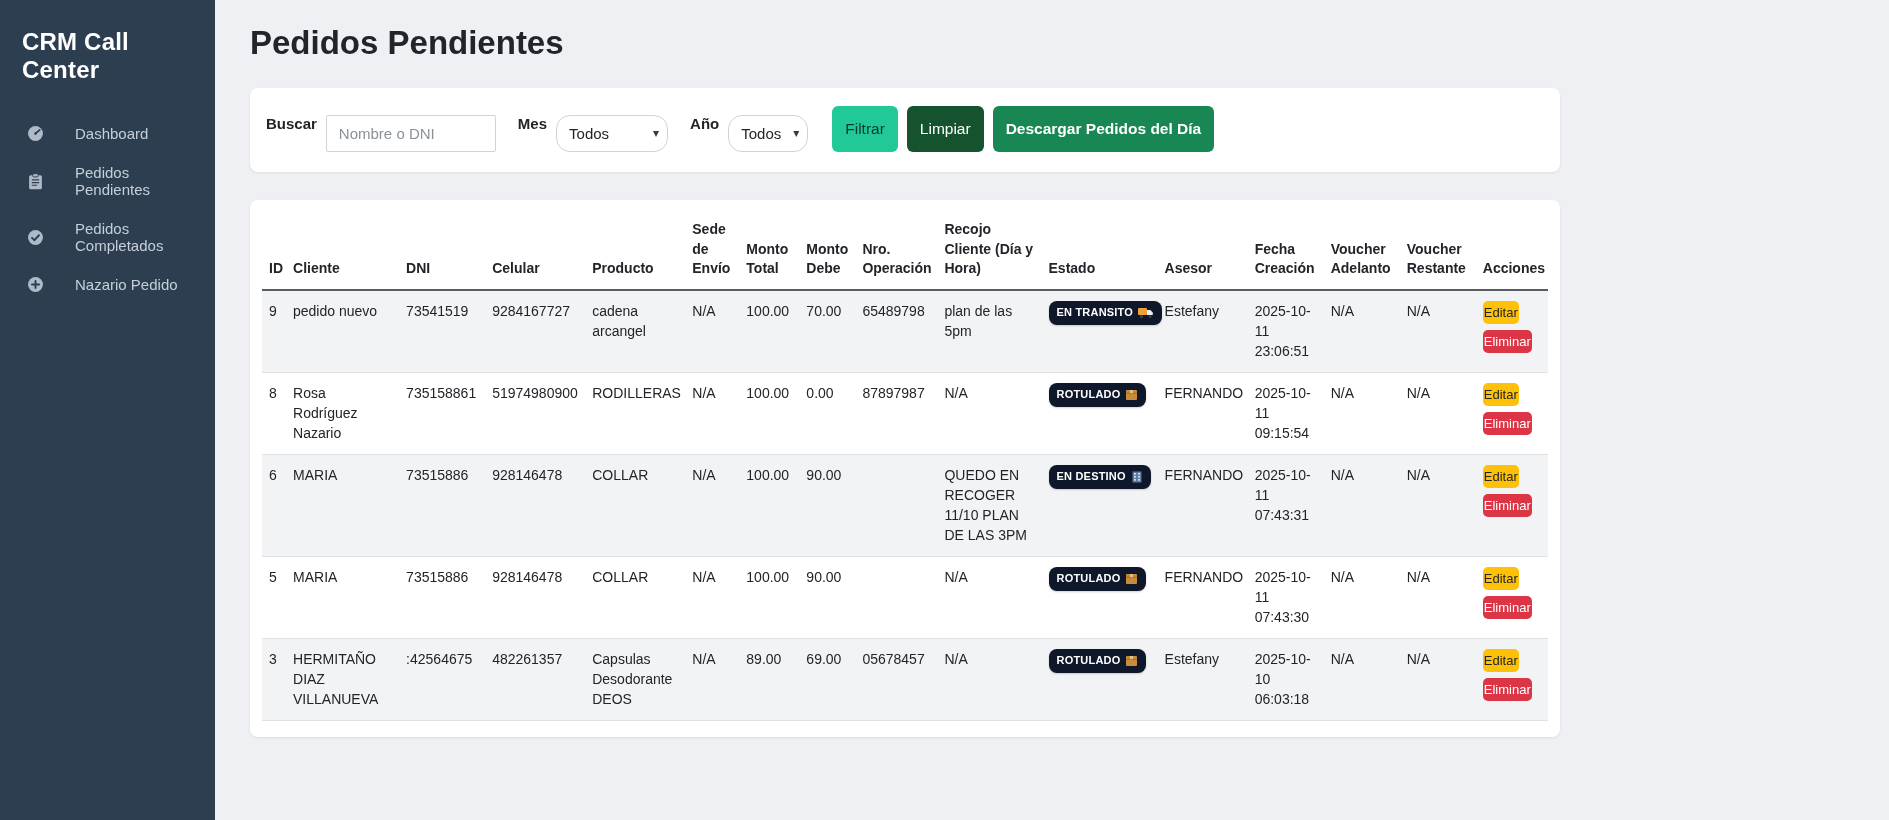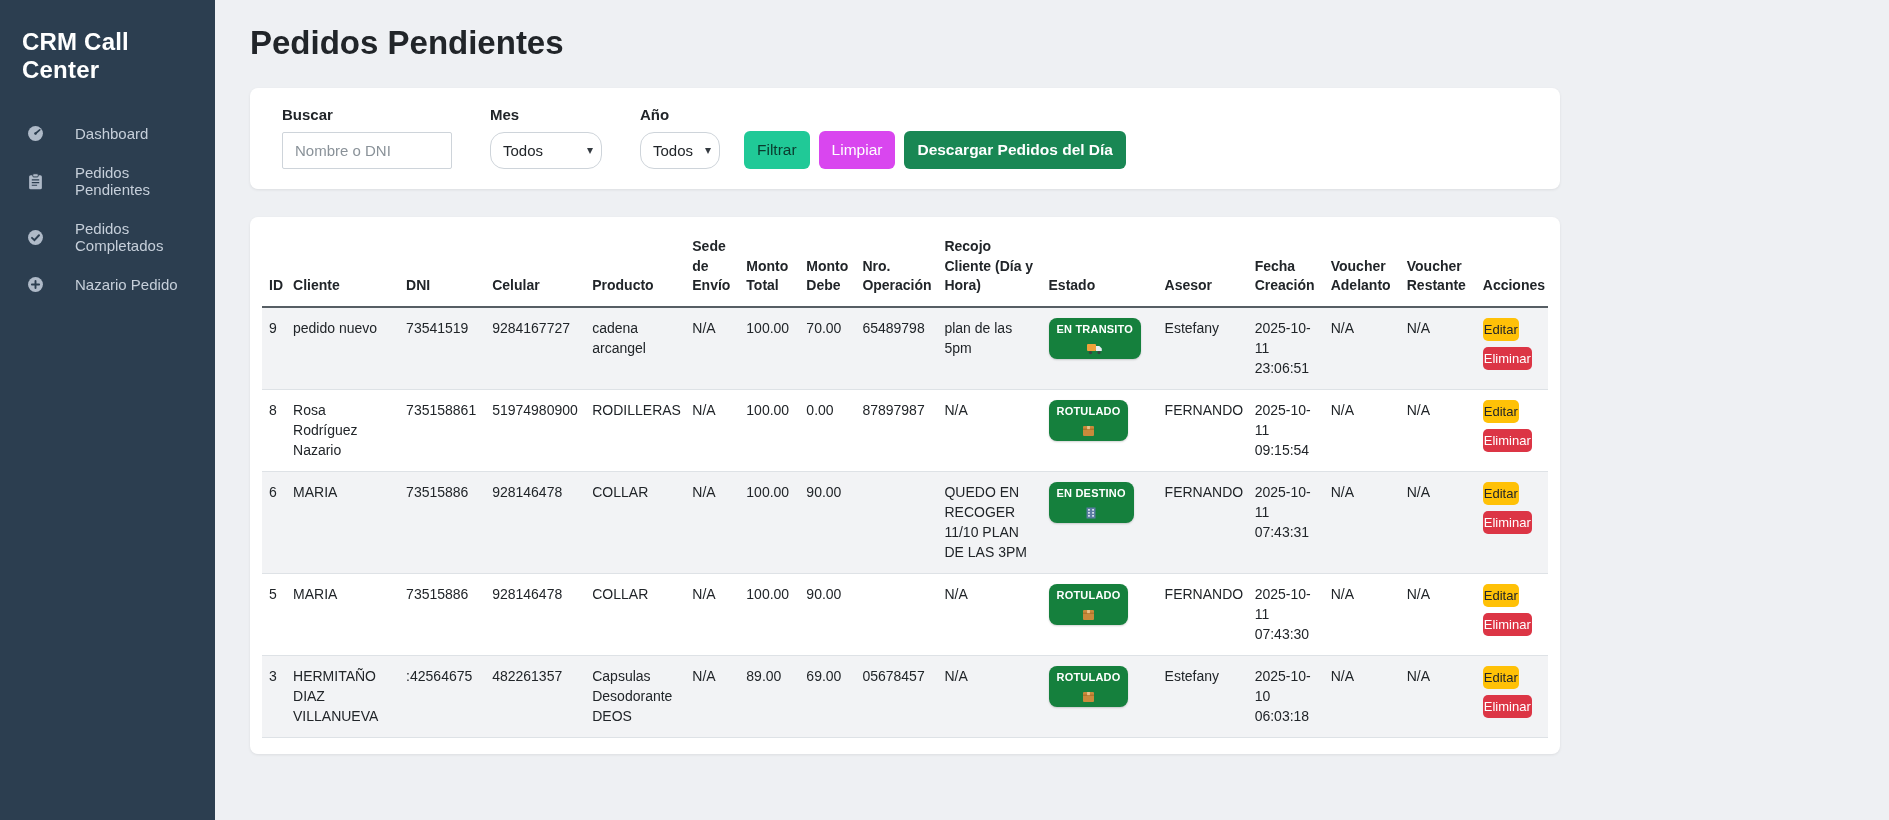--- a/index.html
+++ b/index.html
@@ -45,7 +45,7 @@
   
   .filter-card { padding: 18px 16px 20px 16px; margin-bottom: 28px; }
   .filter-row { display: flex; align-items: flex-end; gap: 22px; }
-  .fgroup { display: flex; flex-direction: column; gap: 9px; margin-left: 16px; }
+  .fgroup { display: flex; gap: 9px; }
   .flabel { font-size: 15px; font-weight: 700; color: #212529; }
   input.search {
     width: 170px; height: 37px;

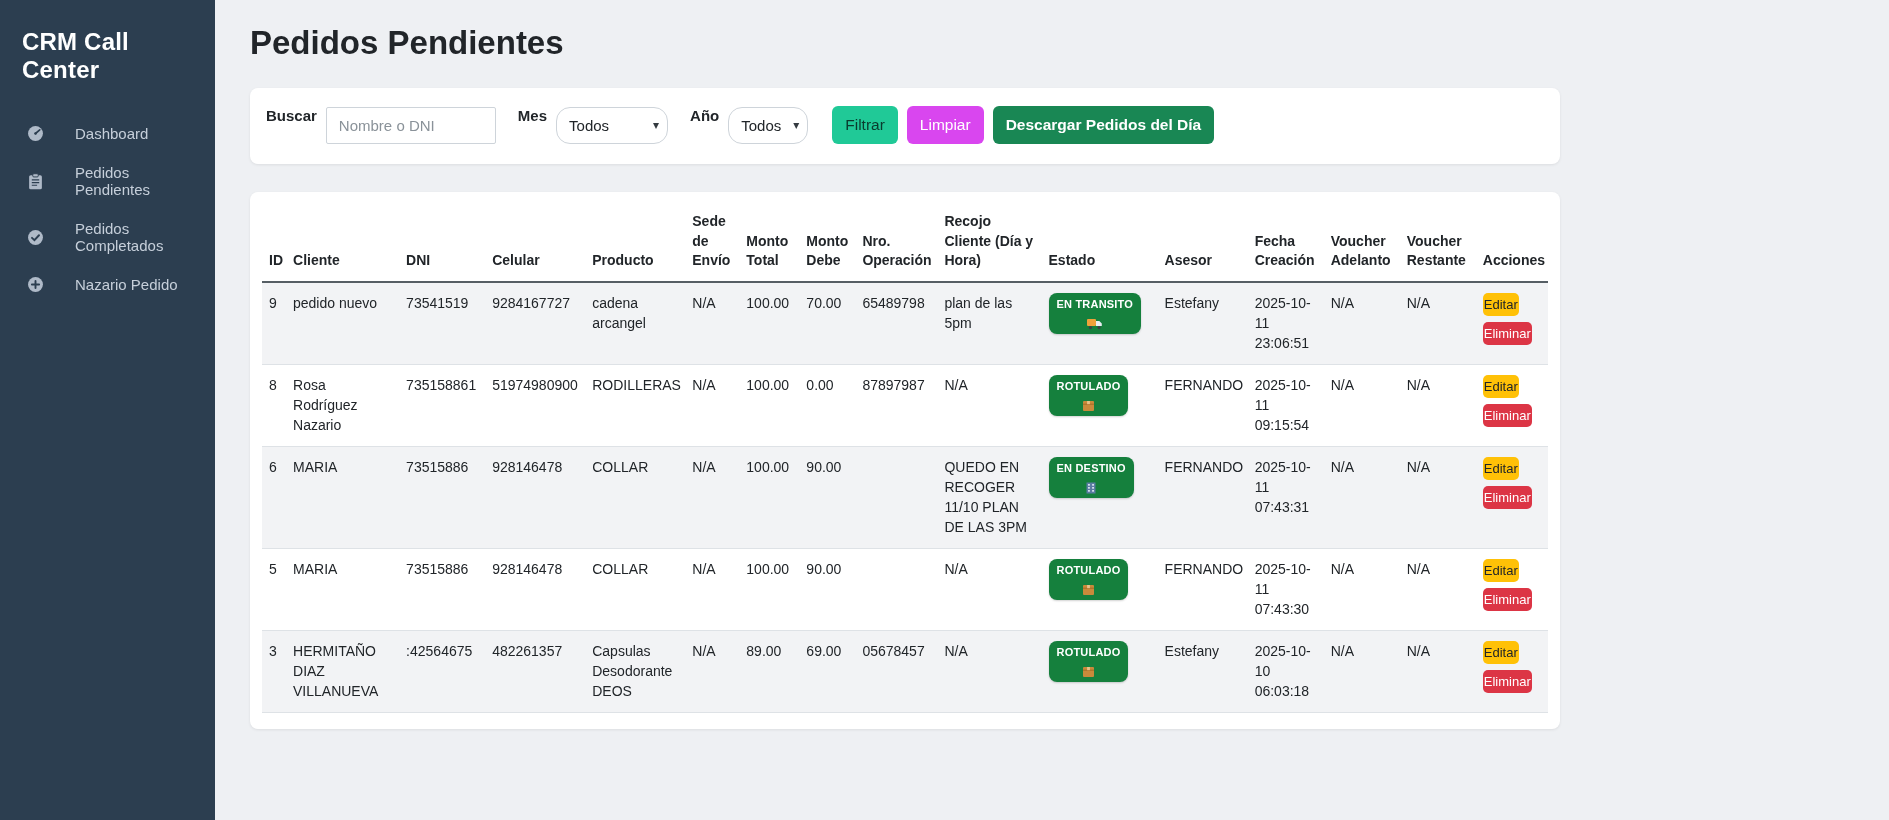--- a/index.html
+++ b/index.html
@@ -70,7 +70,7 @@
   }
   .btns { display: flex; gap: 9px; margin-left: 2px; }
   .btn {
-    border: none; border-radius: 6px; height: 38px;
+    border: none; border-radius: 6px; height: 46px;
     padding: 0 13px; font-size: 15.5px; font-family: inherit; cursor: pointer;
     white-space: nowrap;
   }

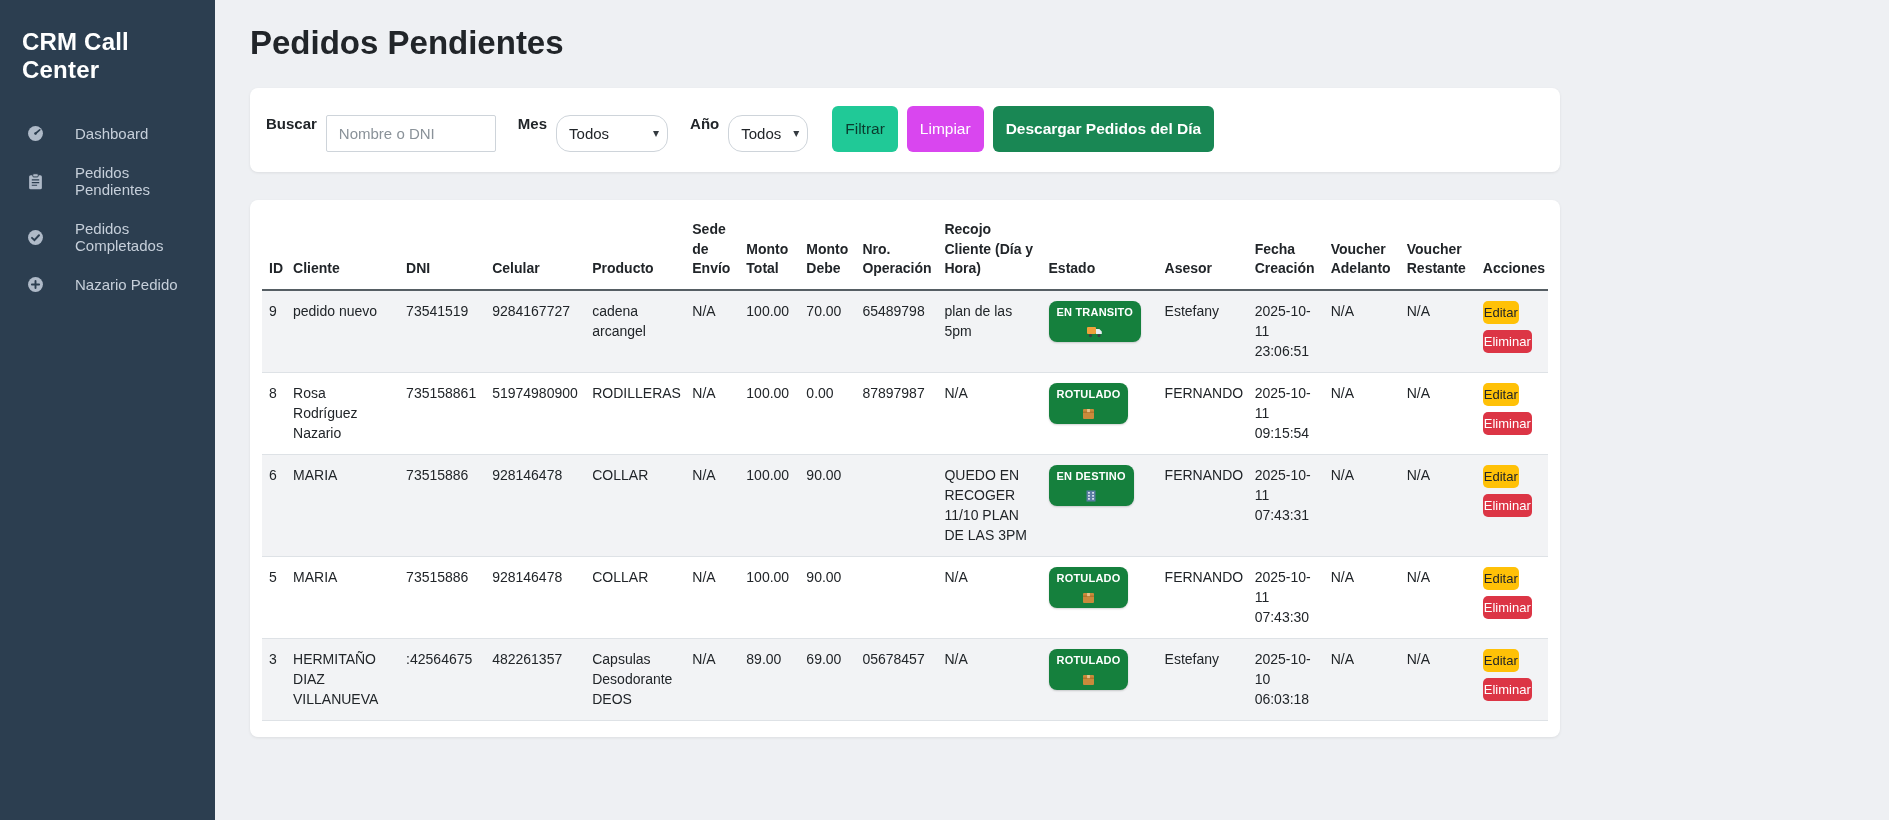--- a/index.html
+++ b/index.html
@@ -75,7 +75,7 @@
     white-space: nowrap;
   }
   .btn-filter { background: #20c997; color: #0a3b2e; }
-  .btn-clear { background: #d946ef; color: #ffffff; }
+  .btn-clear { background: #14532d; color: #ffffff; }
   .btn-download { background: #198754; color: #ffffff; font-weight: 700; }
 
   

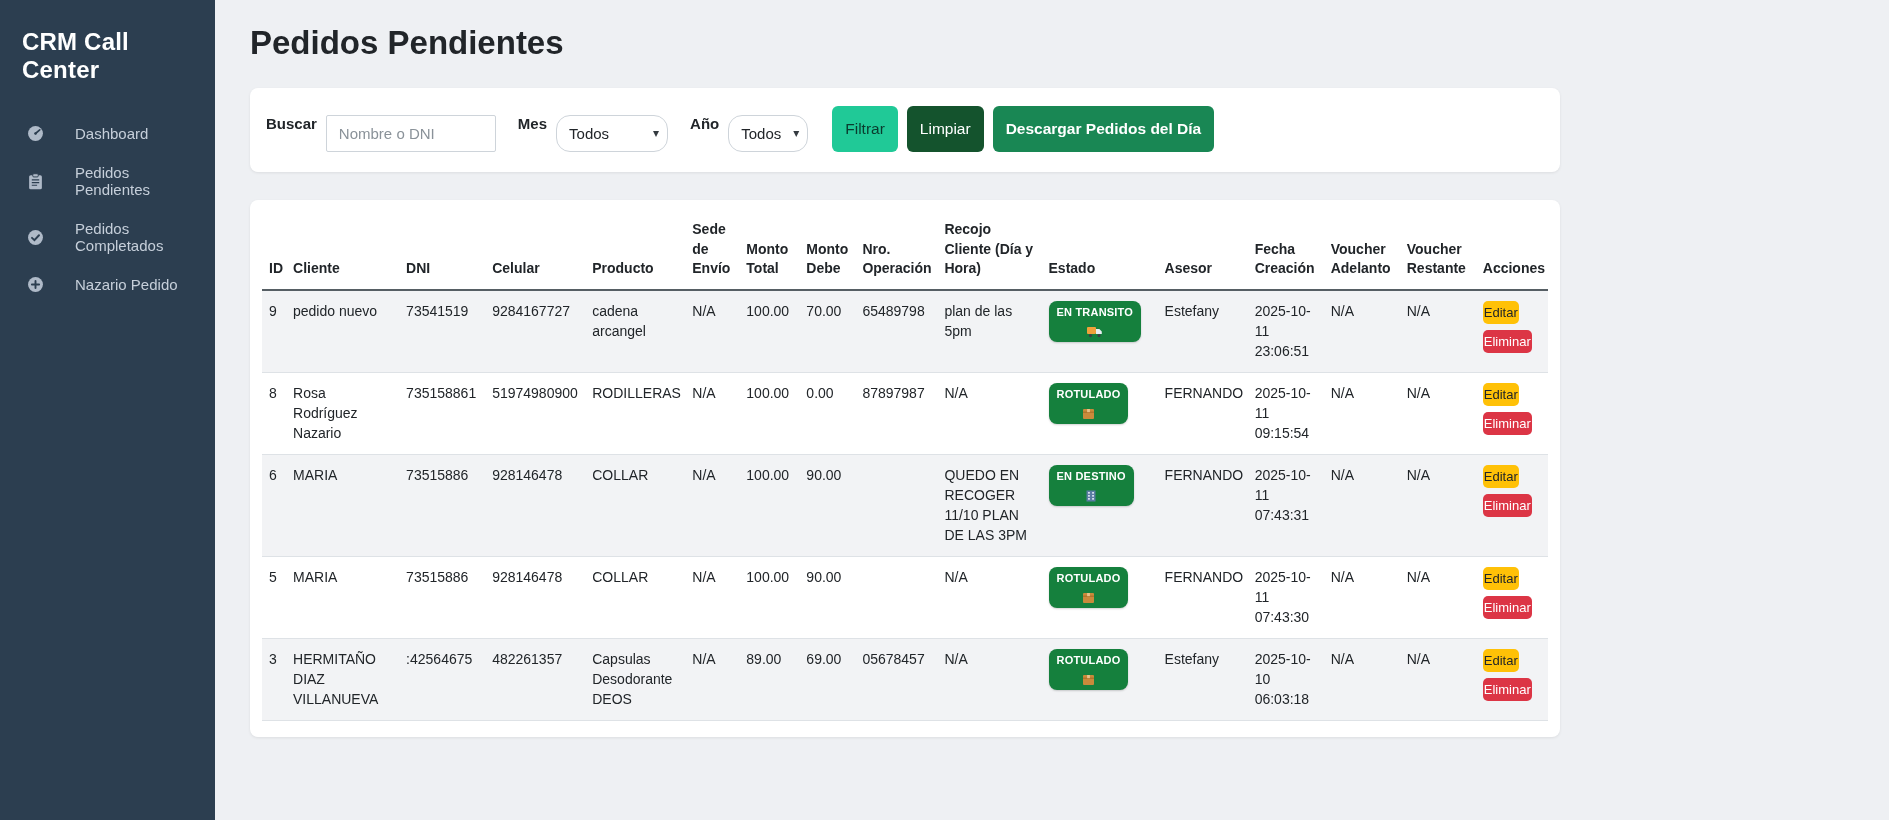--- a/index.html
+++ b/index.html
@@ -97,11 +97,10 @@
 
   .badge {
     display: inline-flex; align-items: center; gap: 5px;
-    background: #15803d; color: #ffffff;
+    background: #0f172a; color: #ffffff;
     font-weight: 700; font-size: 11px; letter-spacing: .2px;
     padding: 4px 8px; border-radius: 8px; white-space: nowrap;
     box-shadow: 0 1px 2px rgba(0,0,0,.18);
-    flex-direction: column;
   }
   .badge-icon { display: inline-flex; align-items: center; }
 

